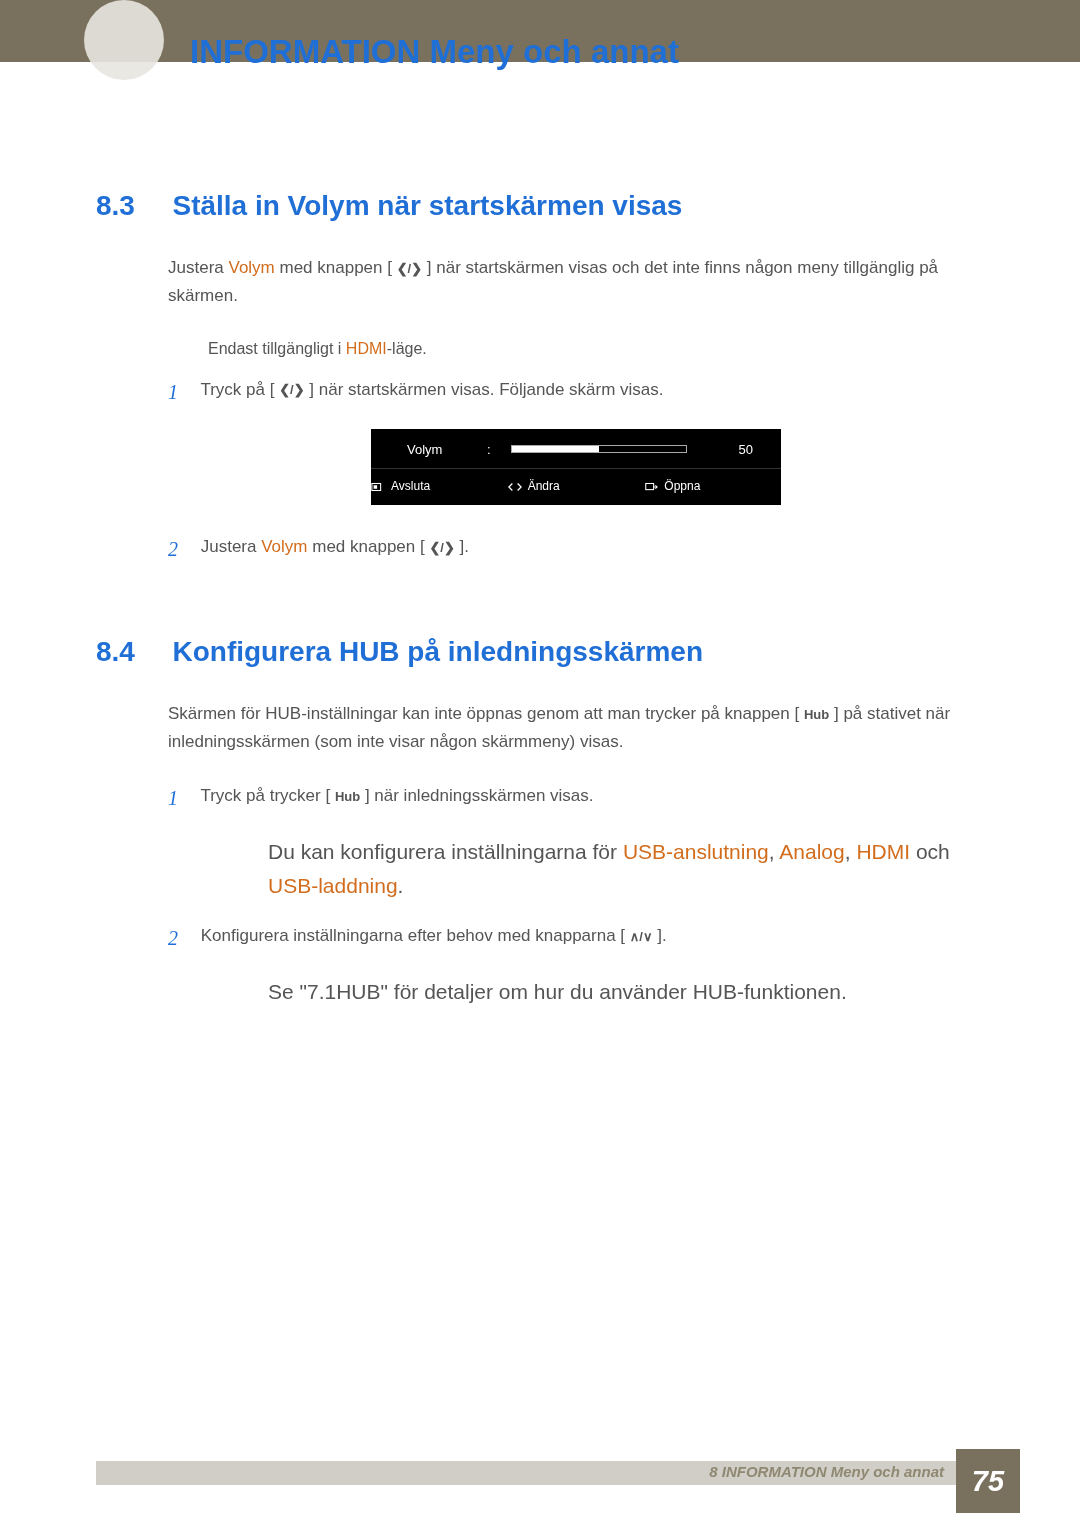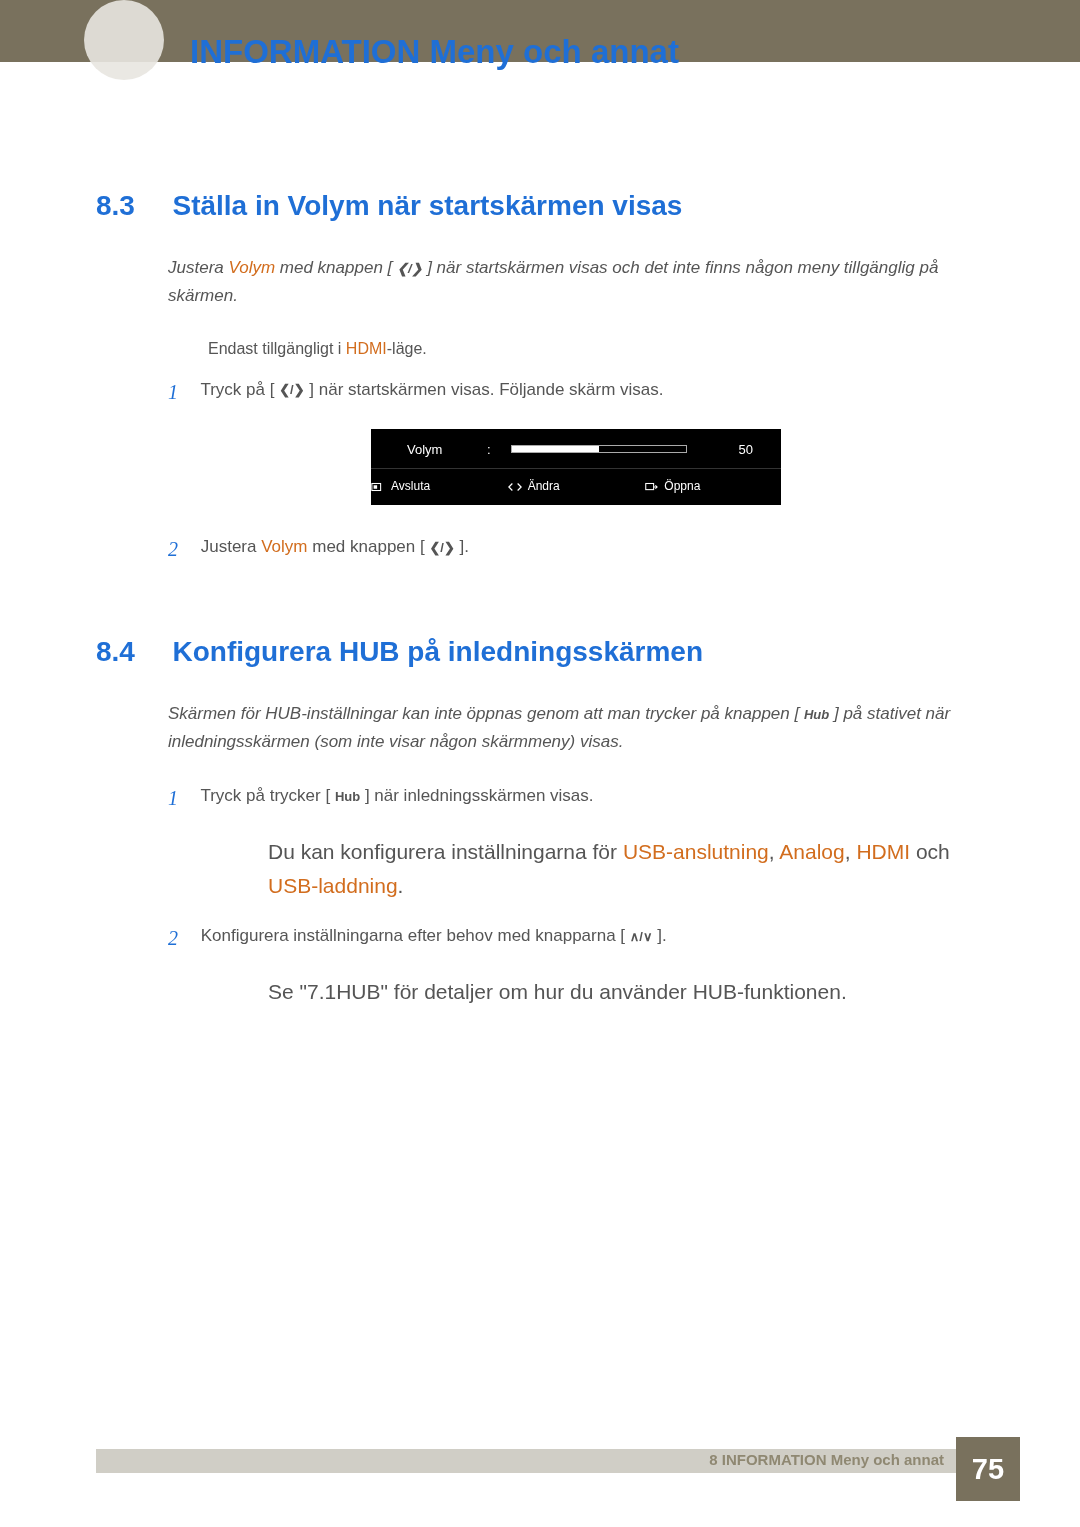--- a/index.html
+++ b/index.html
@@ -21,7 +21,7 @@
   .h2-text { display:inline-block; font-size:28px; font-weight:bold; color:#1f6fd6; }
 
   .body-text { margin-left:72px; font-size:17px; line-height:1.65; color:#555; }
-  .para { margin-bottom:26px;font-style:italic; }
+  .para { margin-bottom:26px; }
   .note { font-size:16px; color:#555; margin-left:40px; margin-bottom:14px; line-height:1.6; }
   .sub-note { font-size:21px; color:#555; margin-left:100px; margin-bottom:20px; line-height:1.6; }
 

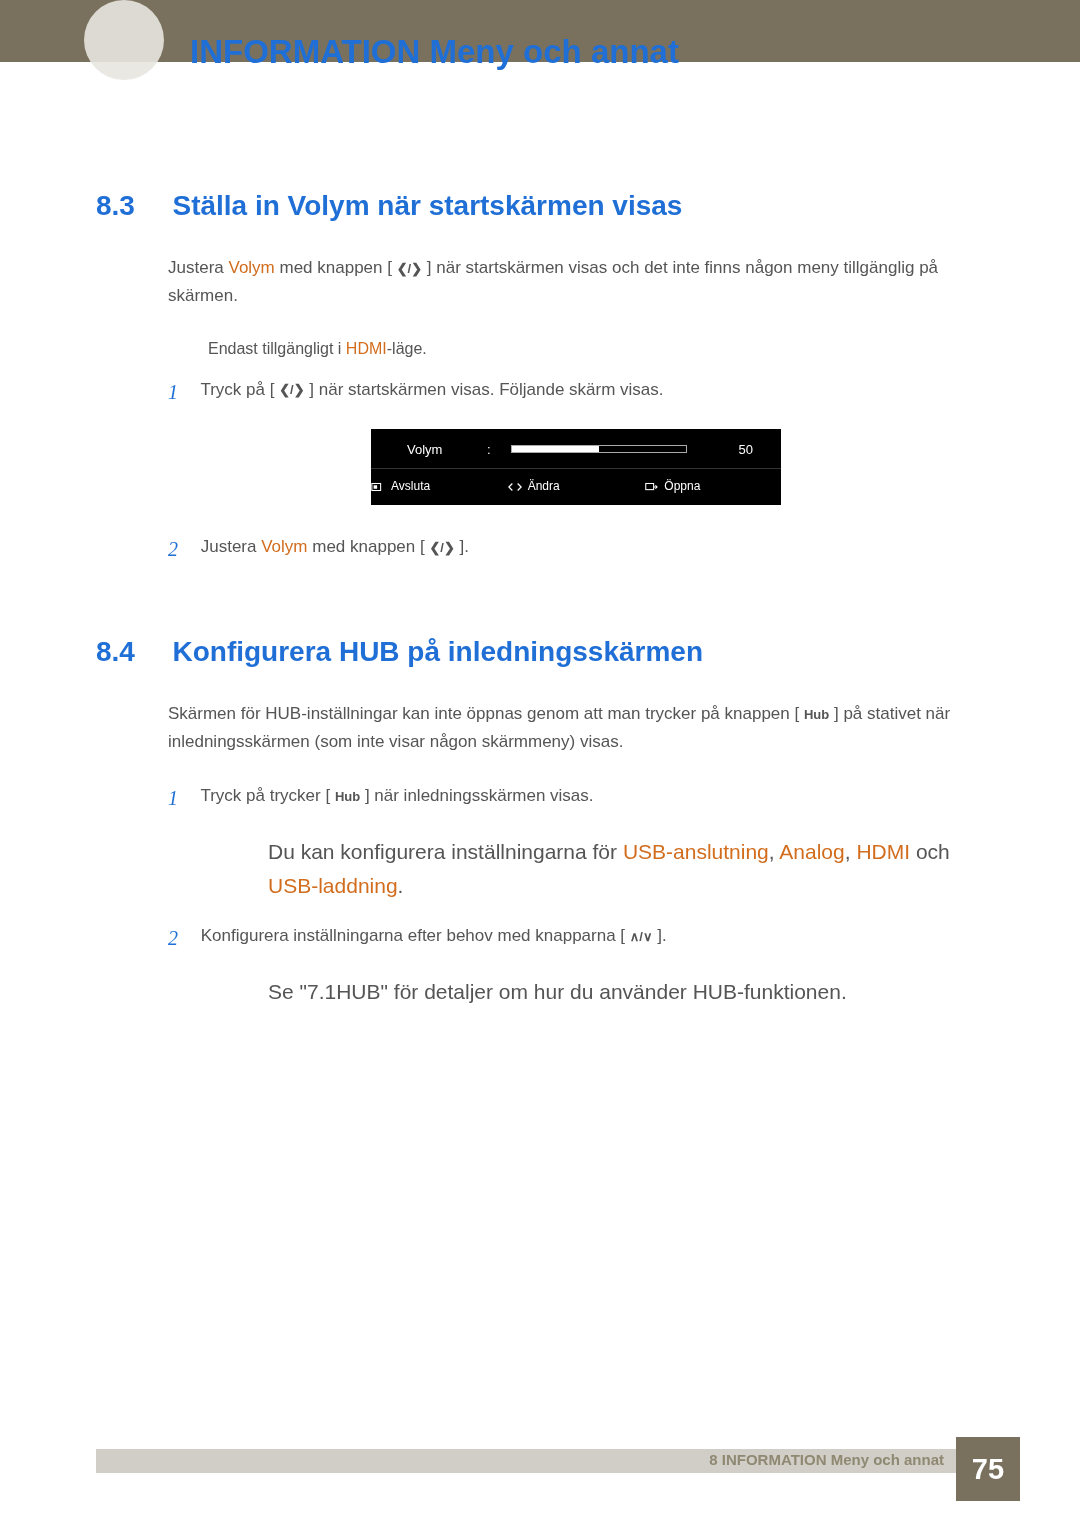--- a/index.html
+++ b/index.html
@@ -45,7 +45,7 @@
   .osd-btn svg { width:14px; height:12px; }
 
   
-  .footer { position:absolute; bottom:42px; left:96px; right:0; height:48px; }
+  .footer { position:absolute; bottom:30px; left:96px; right:0; height:48px;font-style:italic; }
   .footer-bar { position:absolute; left:0; right:120px; top:12px; height:24px; background:#d0cec6; }
   .footer-text { position:absolute; right:136px; top:14px; font-size:15px; font-weight:bold; color:#8f8872; }
   .footer-num-box { position:absolute; right:60px; top:0; width:64px; height:64px; background:#79715d;

